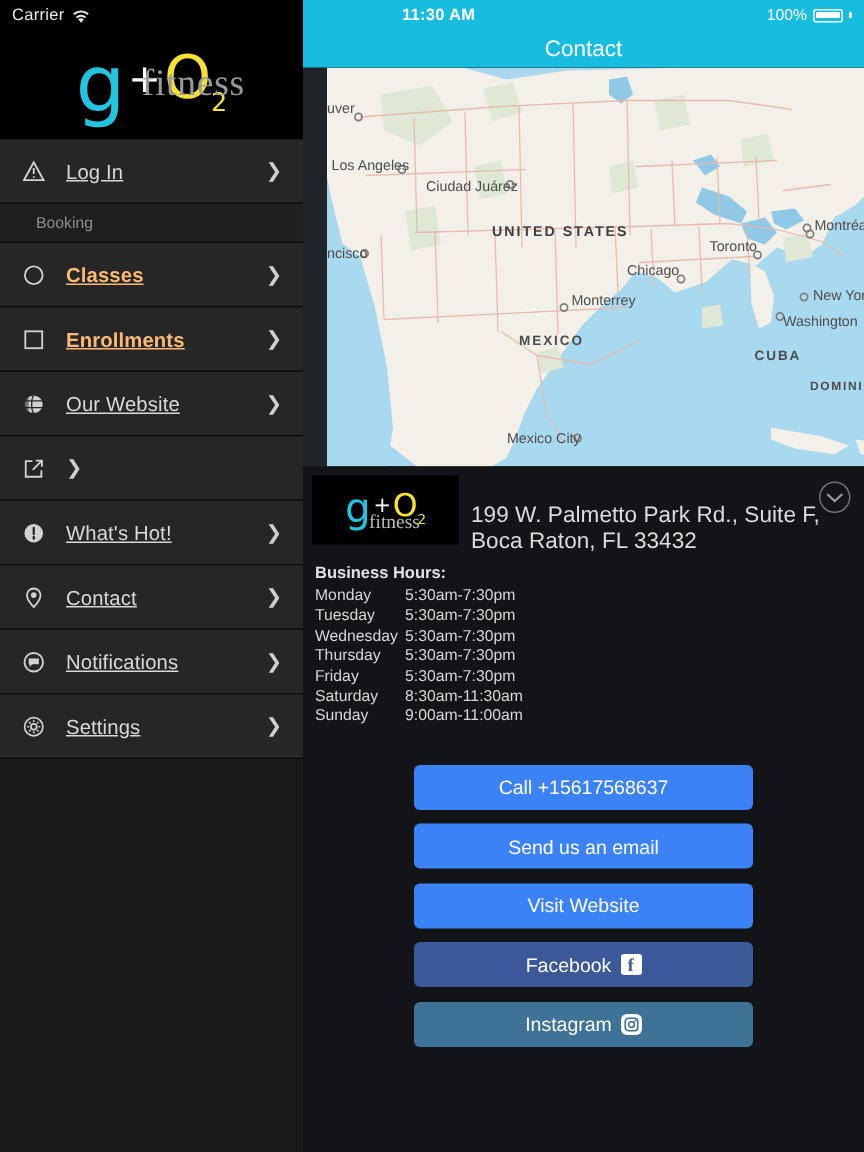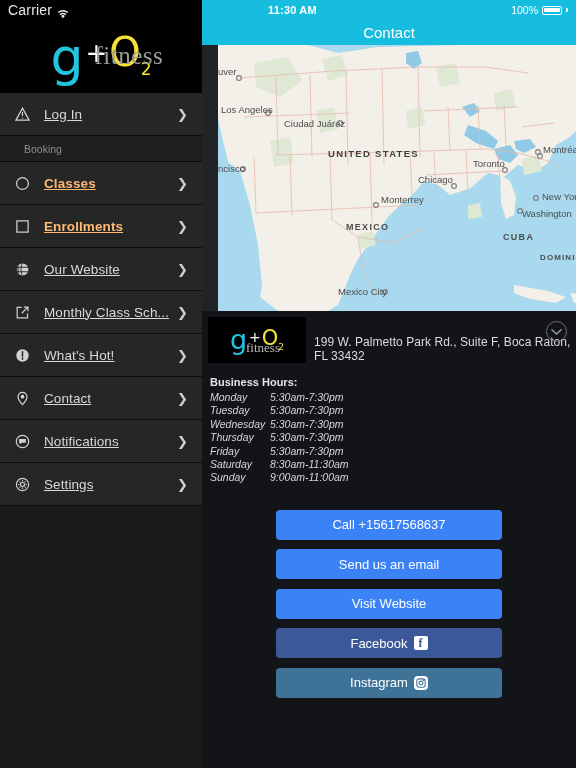--- a/index.html
+++ b/index.html
@@ -12,7 +12,7 @@
   #sidebar { width:202px; height:768px; background:#1c1c1c; position:relative; flex:0 0 202px; }
 
   .status-left { height:20px; display:flex; align-items:center; padding-left:8px; gap:5px;
-                 background:#000; color:#e8e8e8; font-size:14px; letter-spacing:.2px; }
+                 background:#000; color:#e8e8e8; font-size:11px; letter-spacing:.2px; }
   .wifi-ico { display:inline-block; width:12px; height:10px; position:relative; top:1px; }
 
   .brand { height:72px; background:#000; display:flex; align-items:center; justify-content:center; }

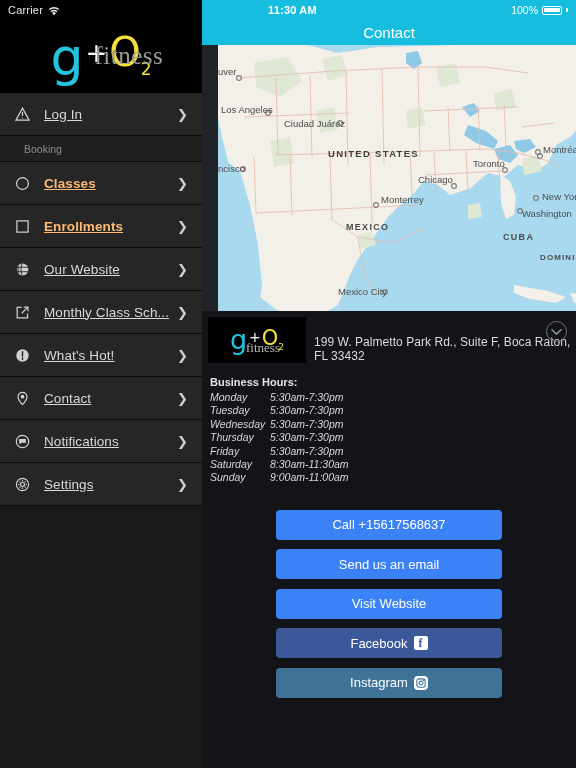--- a/index.html
+++ b/index.html
@@ -181,7 +181,6 @@
               <path d="M9.4 2.2h4.4v4.4M13.4 2.6 7.3 8.8" fill="none" stroke="#d2d2d2" stroke-width="1.3"></path>
             </svg>
         </span>
-        <span class="mlabel">Monthly Class Sch...</span>
         <span class="chev">❯</span>
       </div>
 

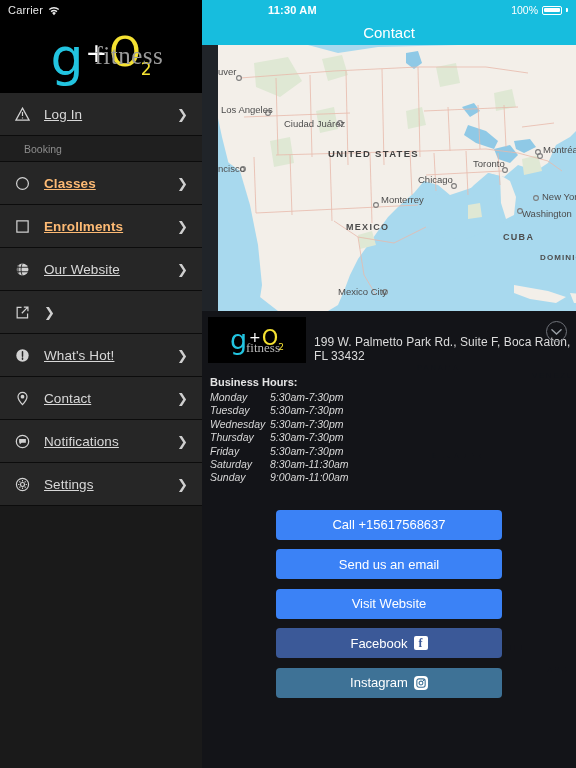--- a/index.html
+++ b/index.html
@@ -74,7 +74,7 @@
   .plogo .po sub { font-size:9px; }
   .plogo .pf { position:absolute; left:38px; bottom:7px; color:#b9b9b9; font-size:13px;
                font-family:"Liberation Serif", serif; }
-  .paddr { color:#dcdcdc; font-size:12px; margin:18px 0 0 8px; letter-spacing:.05px; }
+  .paddr { color:#dcdcdc; font-size:15px; margin:18px 0 0 8px; letter-spacing:.05px; }
 
   .collapse { position:absolute; right:9px; top:10px; width:21px; height:21px; border-radius:50%;
               border:1.3px solid #6f7278; display:flex; align-items:center; justify-content:center;

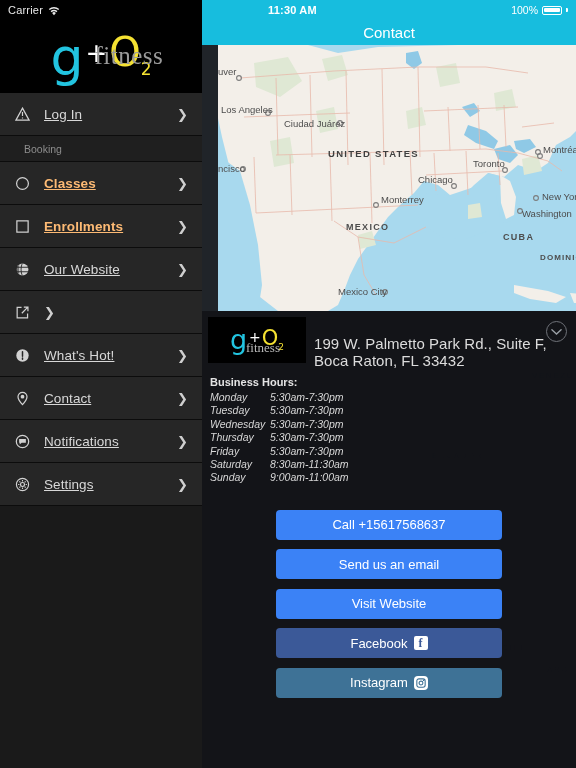--- a/index.html
+++ b/index.html
@@ -82,7 +82,7 @@
 
   .hours { padding:7px 0 0 8px; color:#d7d7d7; }
   .hours h4 { font-size:11px; font-weight:bold; margin-bottom:3px; color:#e4e4e4; }
-  .hrow { font-size:10.5px; line-height:13.4px; display:flex;font-style:italic; }
+  .hrow { font-size:10.5px; line-height:13.4px; display:flex; }
   .hday { width:60px; flex:0 0 60px; }
   .htime { white-space:pre; }
 

